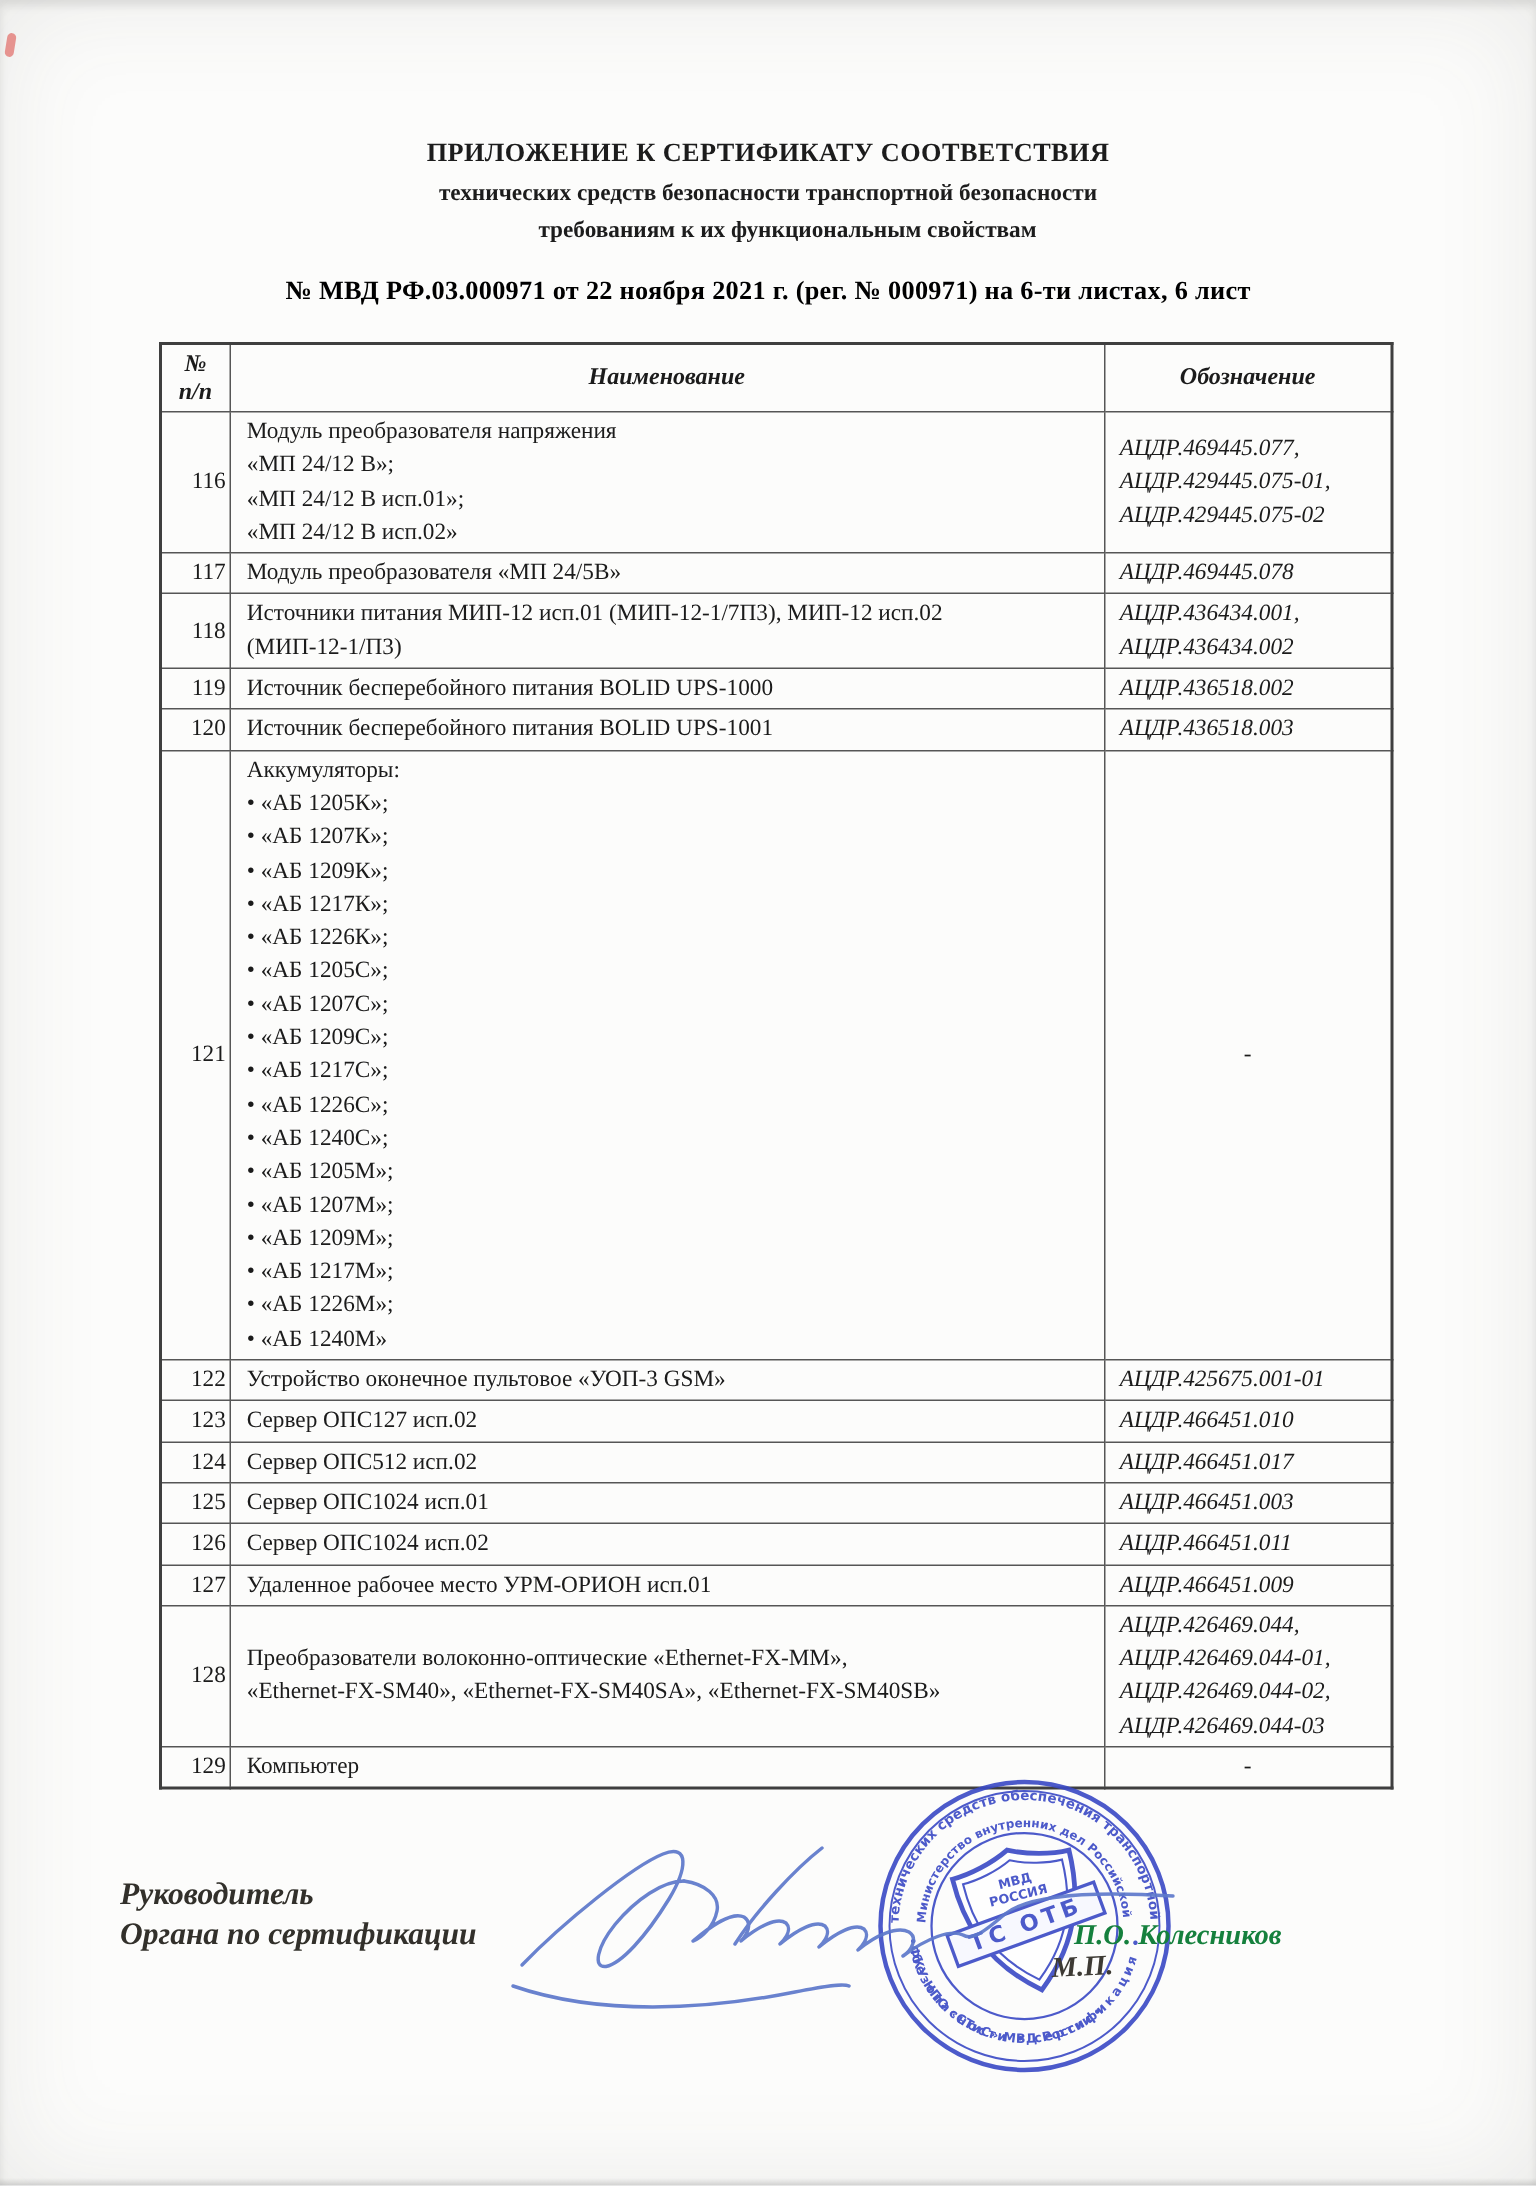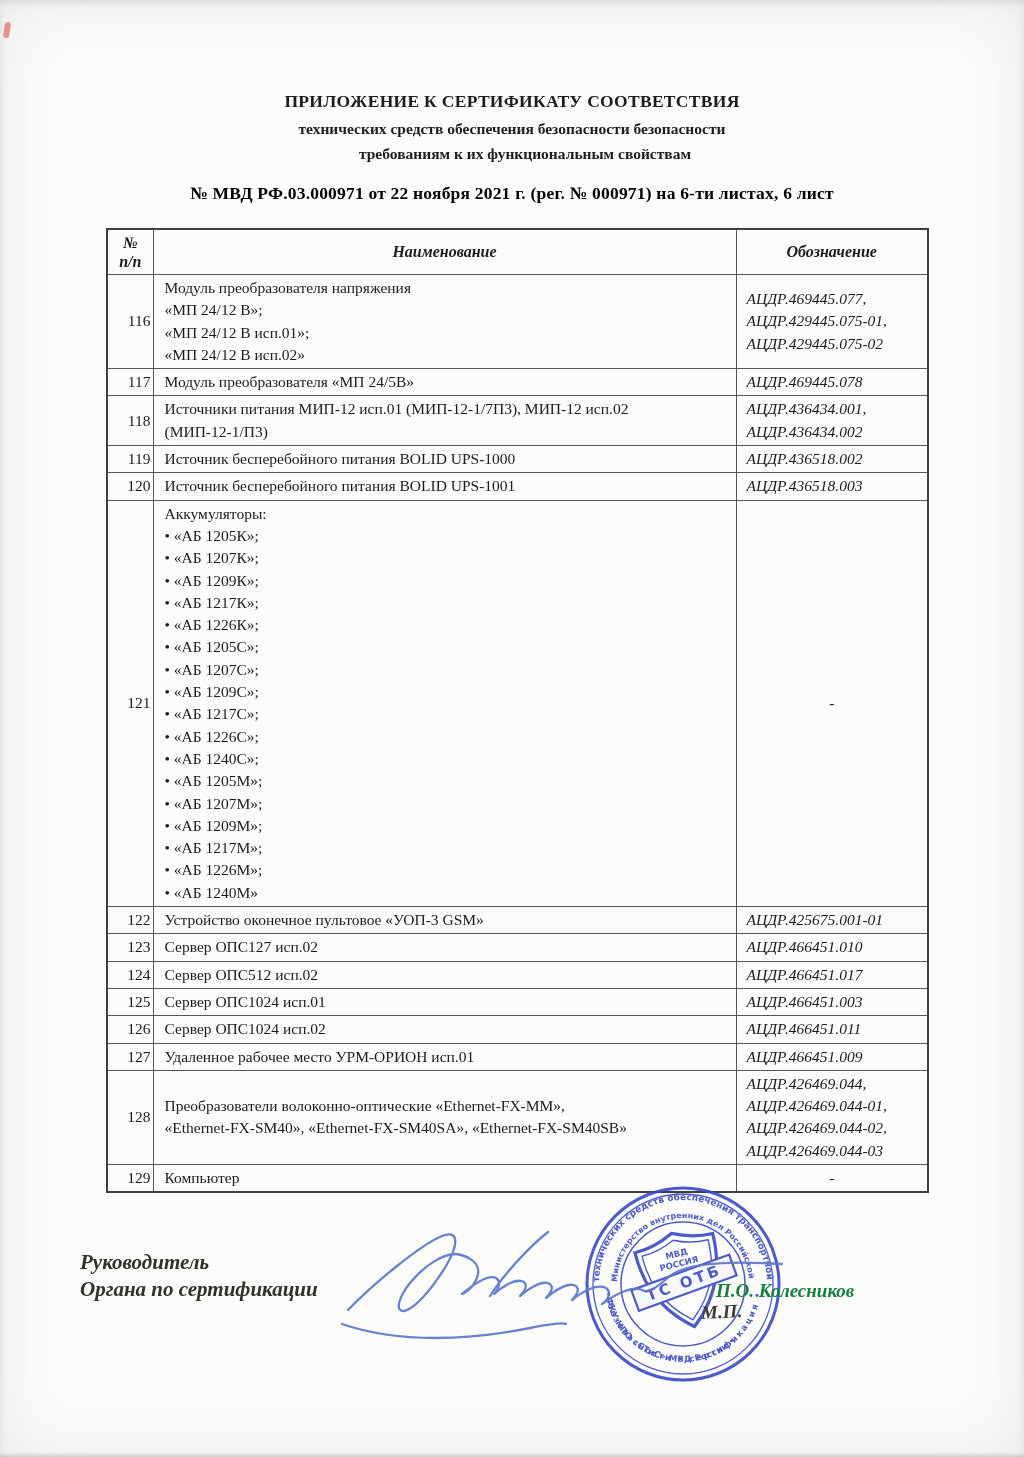--- a/index.html
+++ b/index.html
@@ -47,7 +47,7 @@
 
   <div class="titles">
     <div class="t1">ПРИЛОЖЕНИЕ К СЕРТИФИКАТУ СООТВЕТСТВИЯ</div>
-    <div class="t2">технических средств обеспечения безопасности безопасности</div>
+    <div class="t2">технических средств безопасности транспортной безопасности</div>
     <div class="t3">требованиям к их функциональным свойствам</div>
   </div>
 

